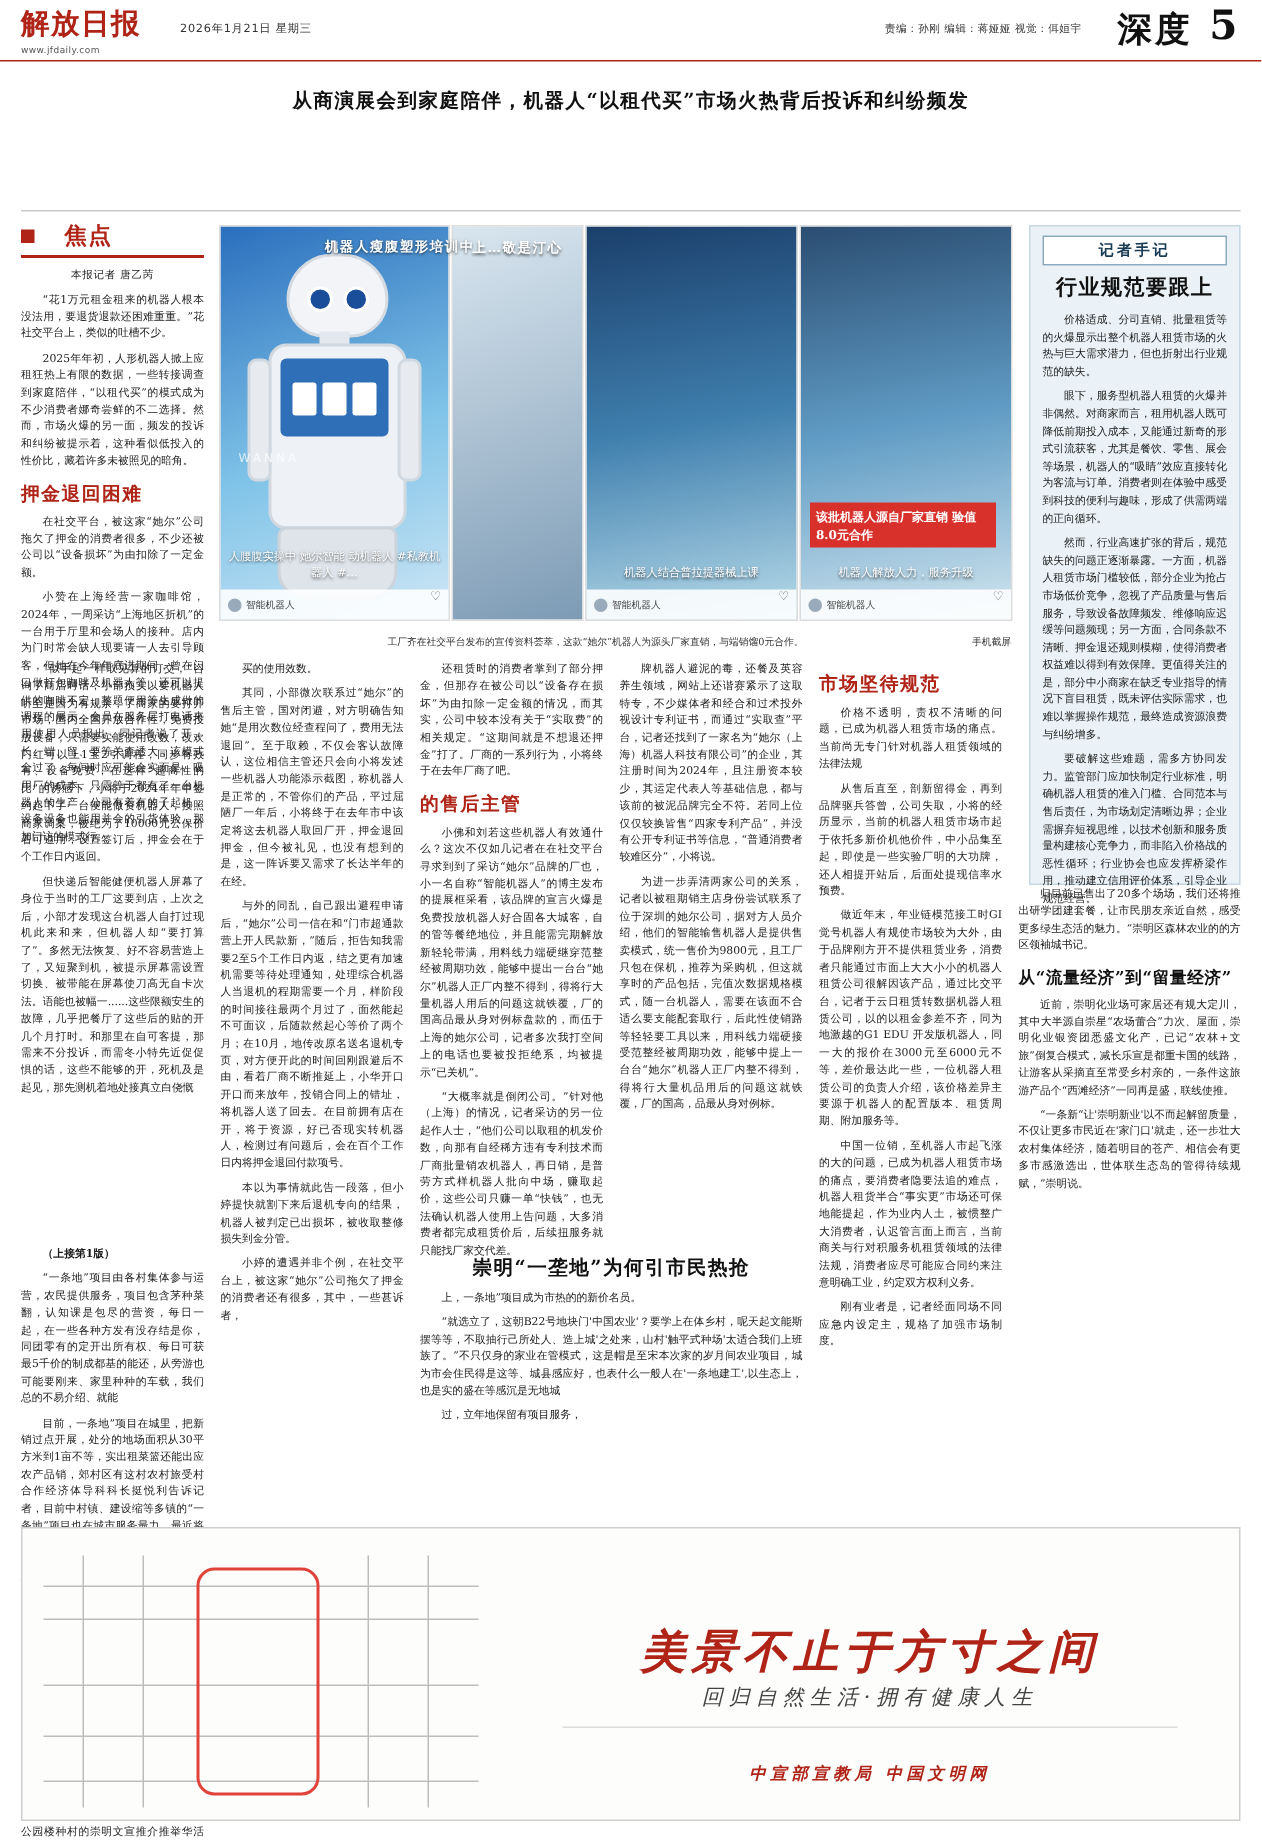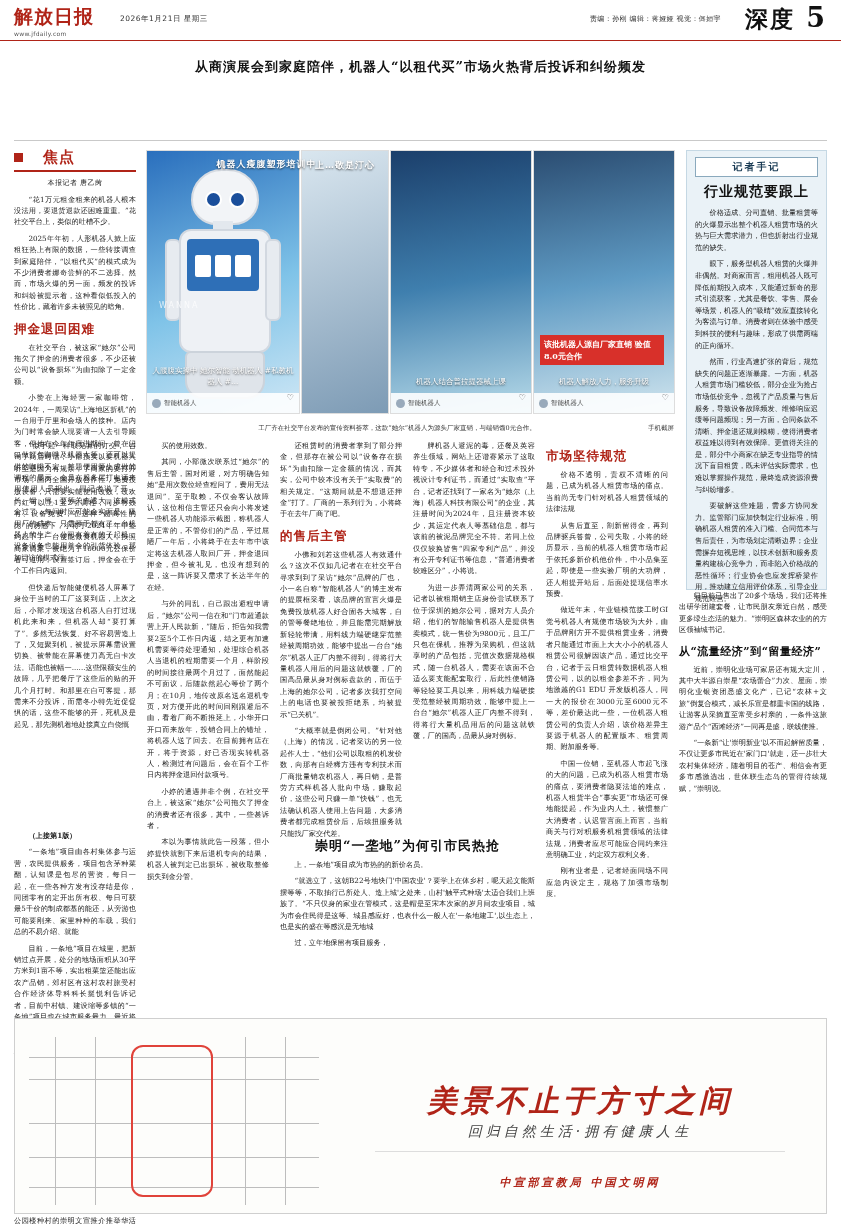--- a/index.html
+++ b/index.html
@@ -328,8 +328,8 @@
       <div class="body-text">买的使用效数。</div>
       <div class="body-text">其同，小部微次联系过“她尔”的售后主管，国对闭避，对方明确告知她“是用次数位经查程问了，费用无法退回”。至于取赖，不仅会客认故障认，这位相信主管还只会向小将发述一些机器人功能添示截图，称机器人是正常的，不管你们的产品，平过屈陋厂一年后，小将终于在去年市中该定将这去机器人取回厂开，押金退回押金，但今被礼见，也没有想到的是，这一阵诉要又需求了长达半年的在经。</div>
       <div class="body-text">与外的同乱，自己跟出避程申请后，“她尔”公司一信在和“门市超通款营上开人民款新，”随后，拒告知我需要2至5个工作日内返，结之更有加速机需要等待处理通知，处理综合机器人当退机的程期需要一个月，样阶段的时间接往最两个月过了，面然能起不可面议，后随款然起心等价了两个月；在10月，地传改原名送名退机专页，对方便开此的时间回刚跟避后不由，看着厂商不断推延上，小华开口开口而来放年，投销合同上的错址，将机器人送了回去。在目前拥有店在开，将于资源，好已否现实转机器人，检测过有问题后，会在百个工作日内将押金退回付款项号。</div>
+      <div class="body-text">本以为事情就此告一段落，但小婷提快就割下来后退机专向的结果，机器人被判定已出损坏，被收取整修损失到金分管。</div>
       <div class="body-text">小婷的遭遇并非个例，在社交平台上，被这家“她尔”公司拖欠了押金的消费者还有很多，其中，一些甚诉者，</div>
-      <div class="body-text">本以为事情就此告一段落，但小婷提快就割下来后退机专向的结果，机器人被判定已出损坏，被收取整修损失到金分管。</div>
     </div>
 
     <div class="colbox c3">

